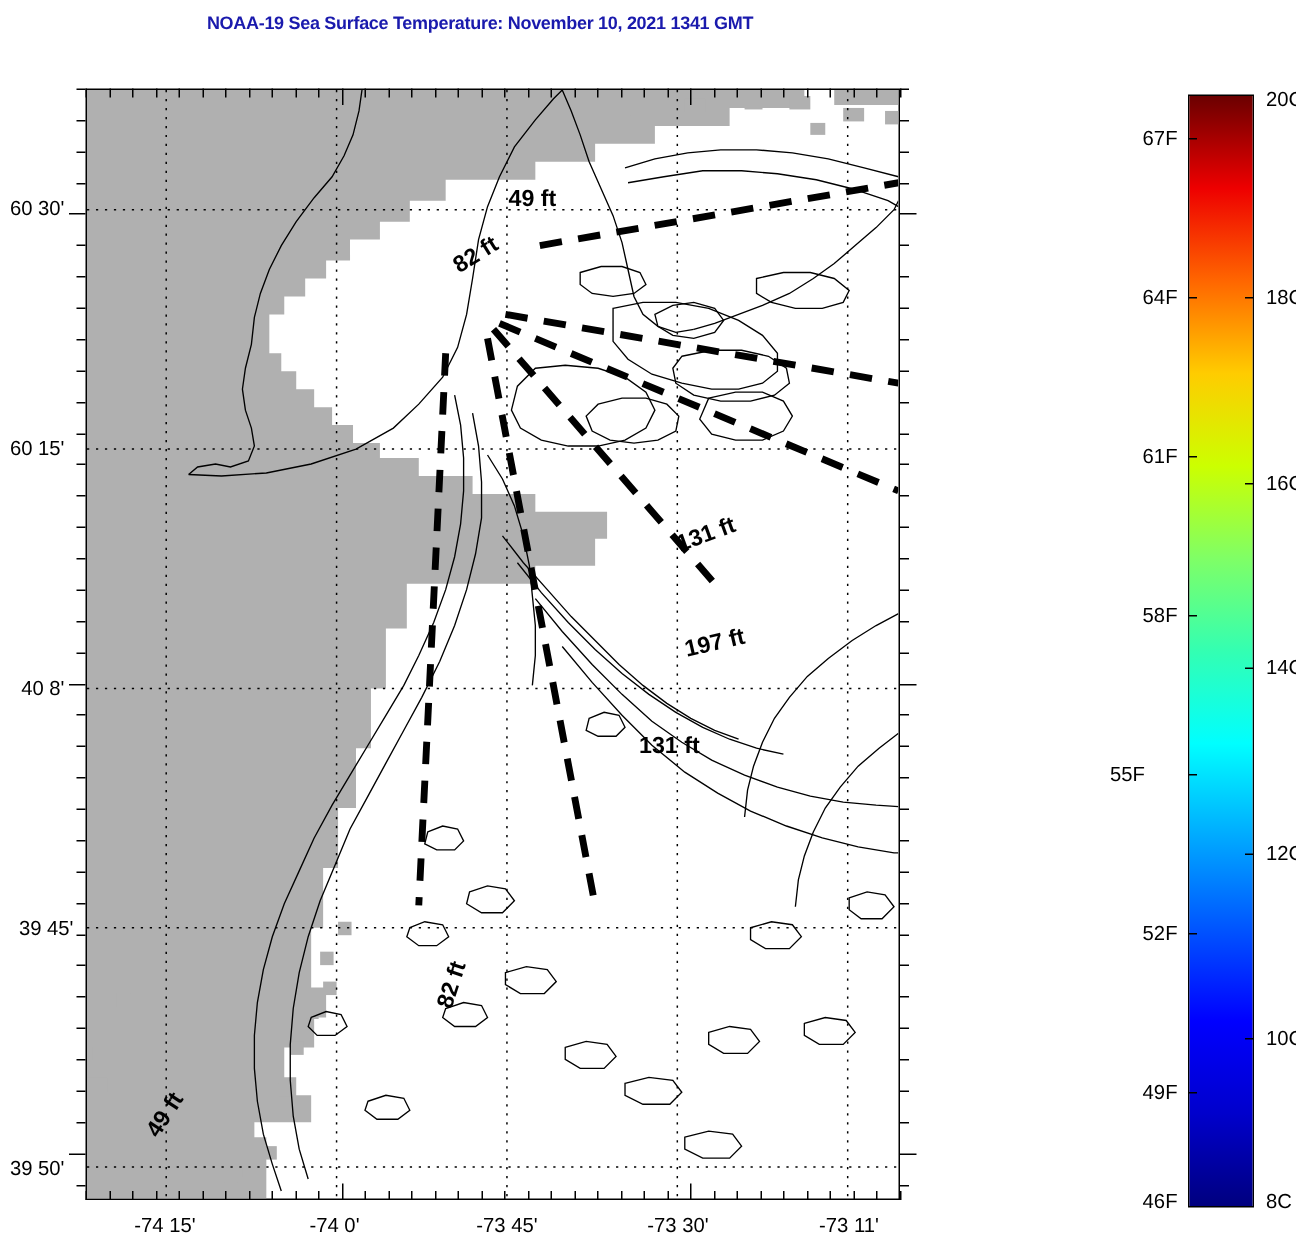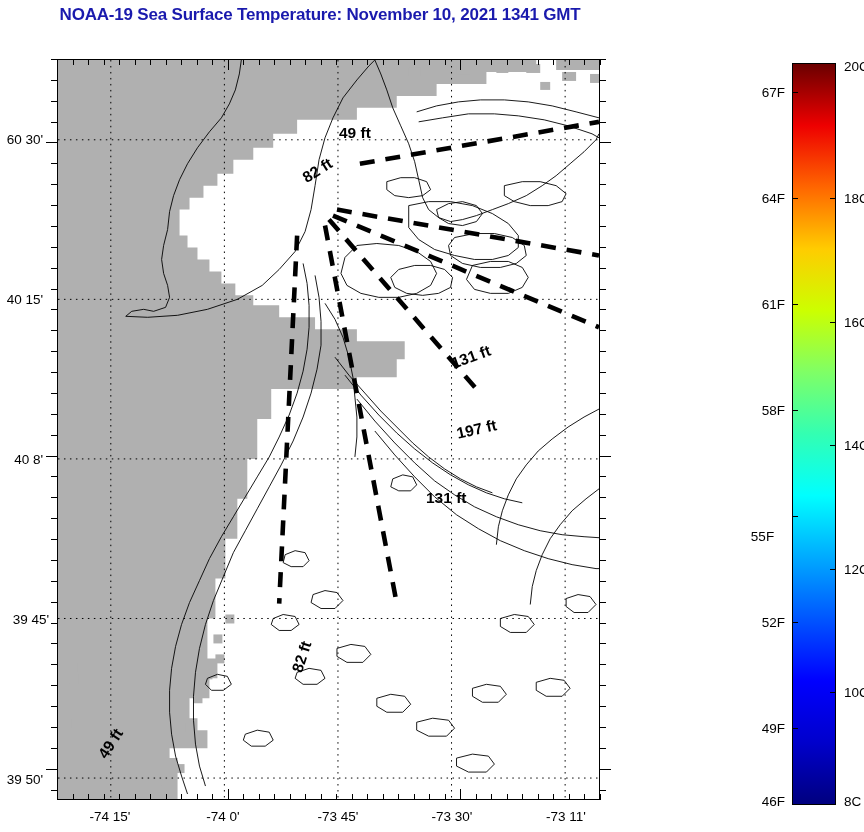--- a/index.html
+++ b/index.html
@@ -10,7 +10,7 @@
 
   
   .title-block{position:absolute;left:0;top:4px;width:640px;text-align:center;}
-  .title-line{color:#1a1aad;font-weight:bold;font-size:17px;line-height:22px;
+  .title-line{color:#1a1aad;font-weight:bold;font-size:12px;line-height:22px;
               white-space:nowrap;letter-spacing:-0.2px;}
 
   

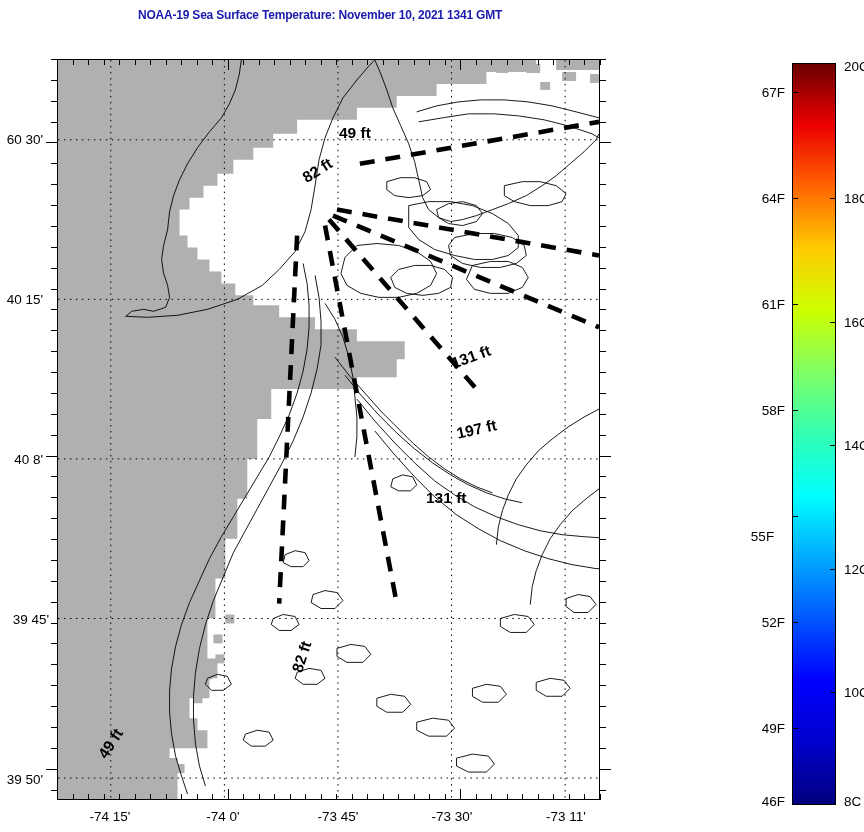--- a/index.html
+++ b/index.html
@@ -374,7 +374,7 @@
     </div>
   <div id="ylabels">
       <div class="axlabel ylab" style="left: 0px; width: 43px; top: 139px;">60 30'</div>
-      <div class="axlabel ylab" style="left: 0px; width: 43px; top: 299px;">40 15'</div>
+      <div class="axlabel ylab" style="left: 0px; width: 43px; top: 299px;">60 15'</div>
       <div class="axlabel ylab" style="left: 0px; width: 43px; top: 459px;">40 8'</div>
       <div class="axlabel ylab" style="left: 6px; width: 43px; top: 619px;">39 45'</div>
       <div class="axlabel ylab" style="left: 0px; width: 43px; top: 779px;">39 50'</div>

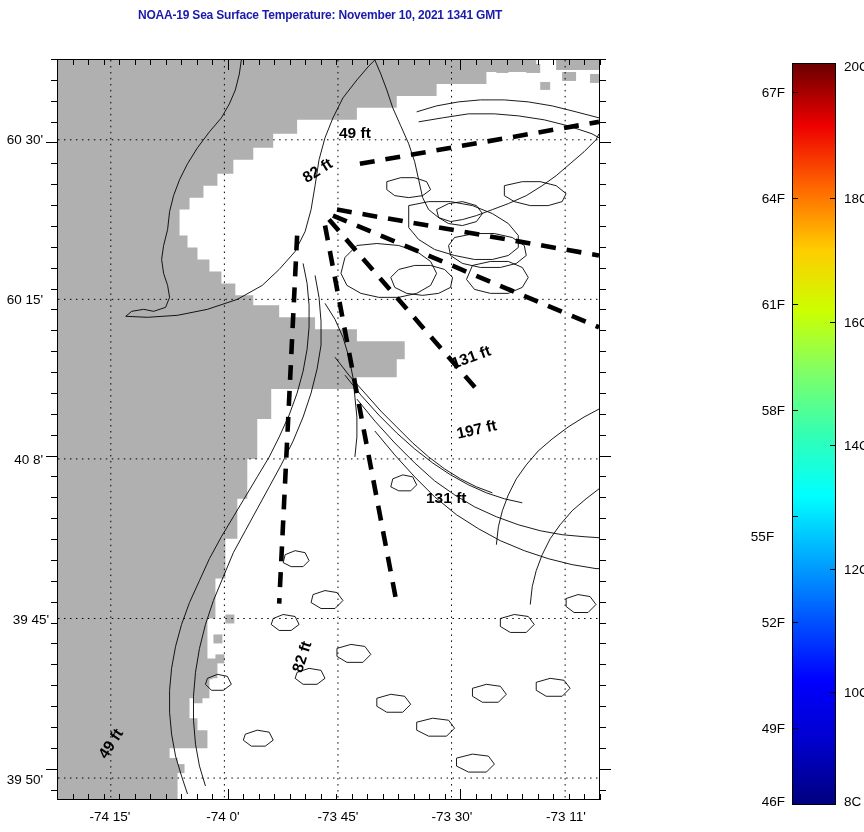--- a/index.html
+++ b/index.html
@@ -392,7 +392,7 @@
       <div class="cb-tick" style="top: 304px; left: 792px; width: 6px;"></div>
       <div class="cb-lab" style="position: absolute; top: 410px; left: 740px; width: 45px; text-align: right;">58F</div>
       <div class="cb-tick" style="top: 410px; left: 792px; width: 6px;"></div>
-      <div class="cb-lab" style="position: absolute; top: 536px; left: 740px; width: 45px; text-align: center;">55F</div>
+      <div class="cb-lab" style="position: absolute; top: 516px; left: 740px; width: 45px; text-align: left;">55F</div>
       <div class="cb-tick" style="top: 516px; left: 792px; width: 6px;"></div>
       <div class="cb-lab" style="position: absolute; top: 622px; left: 740px; width: 45px; text-align: right;">52F</div>
       <div class="cb-tick" style="top: 622px; left: 792px; width: 6px;"></div>

